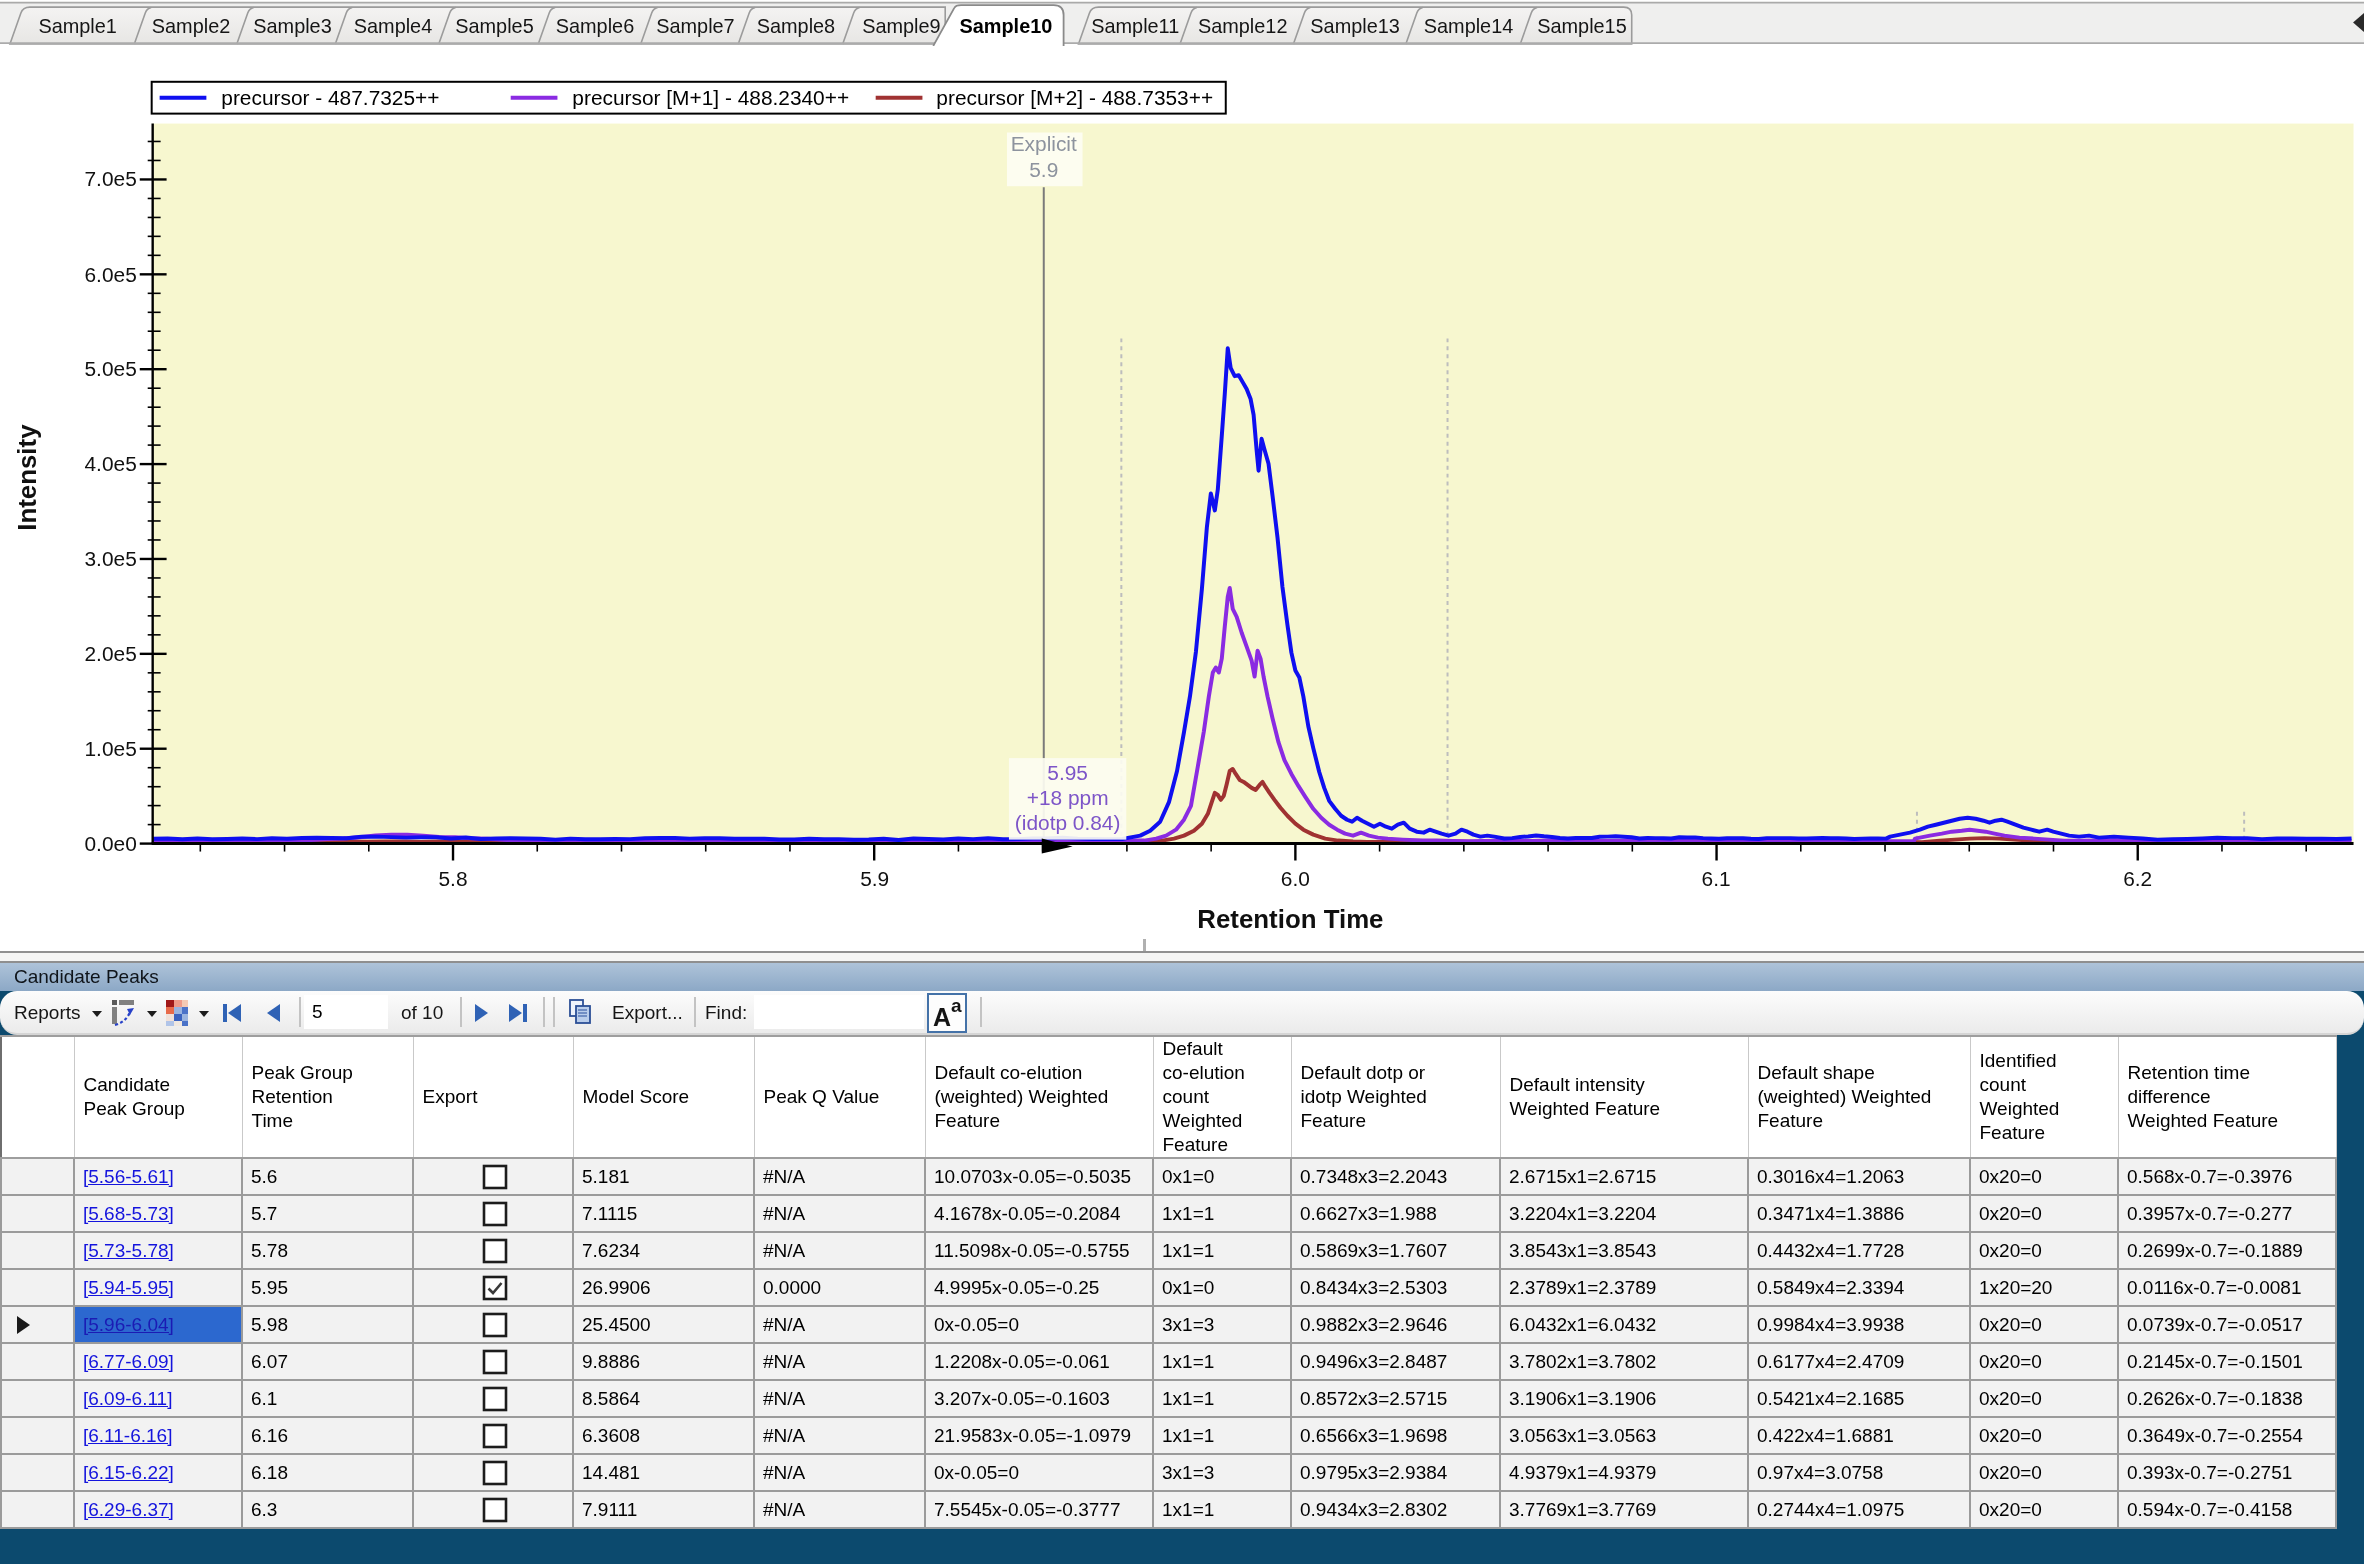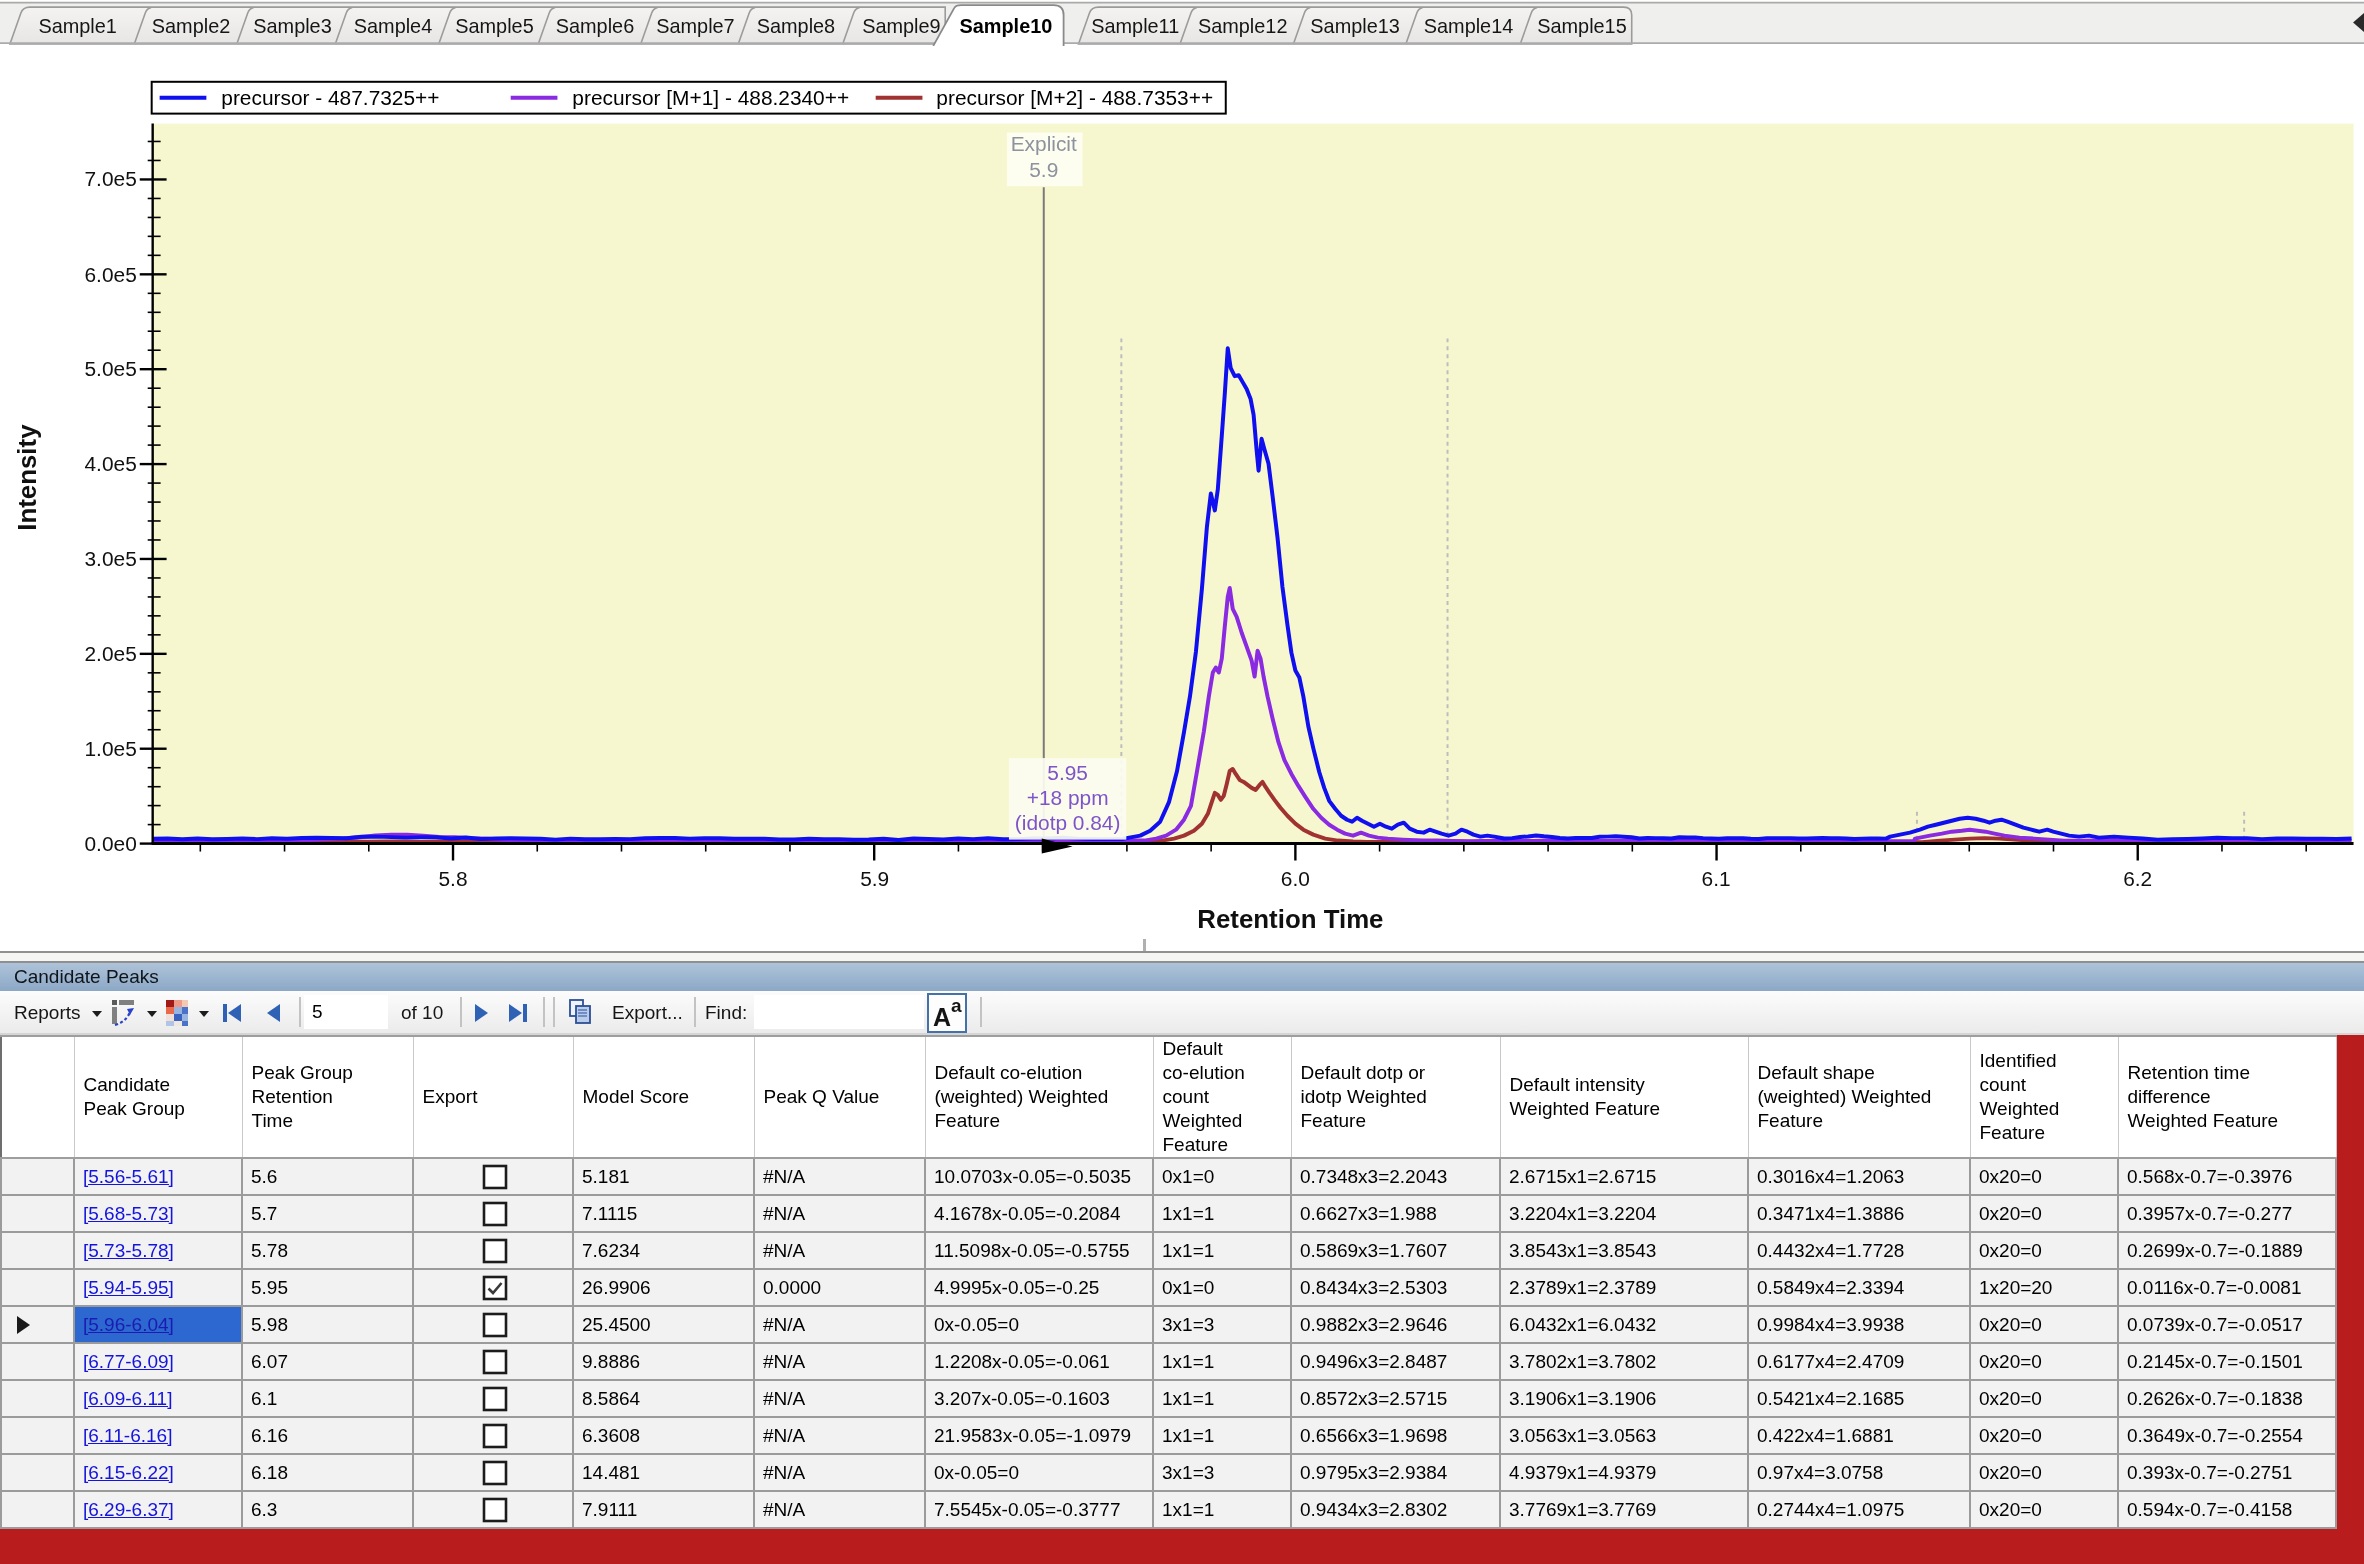--- a/index.html
+++ b/index.html
@@ -4,7 +4,7 @@
 html,body { width:2364px; height:1564px; overflow:hidden; background:#fff;
   font-family:"Liberation Sans", sans-serif; }
 #root { position:relative; width:2364px; height:1564px; }
-.panel { position:absolute; left:0; top:951px; width:2364px; height:613px; background:#b91c1c; }
+.panel { position:absolute; left:0; top:951px; width:2364px; height:613px; background:#0c4a6e; }
 .panel .topline { position:absolute; top:0; left:0; width:2364px; height:2px; background:#909090; }
 .panel .strip { position:absolute; top:2px; left:0; width:2364px; height:8px; background:#f5f5f4; }
 .panel .topline2 { position:absolute; top:10px; left:0; width:2364px; height:2px; background:#8f8f8f; }

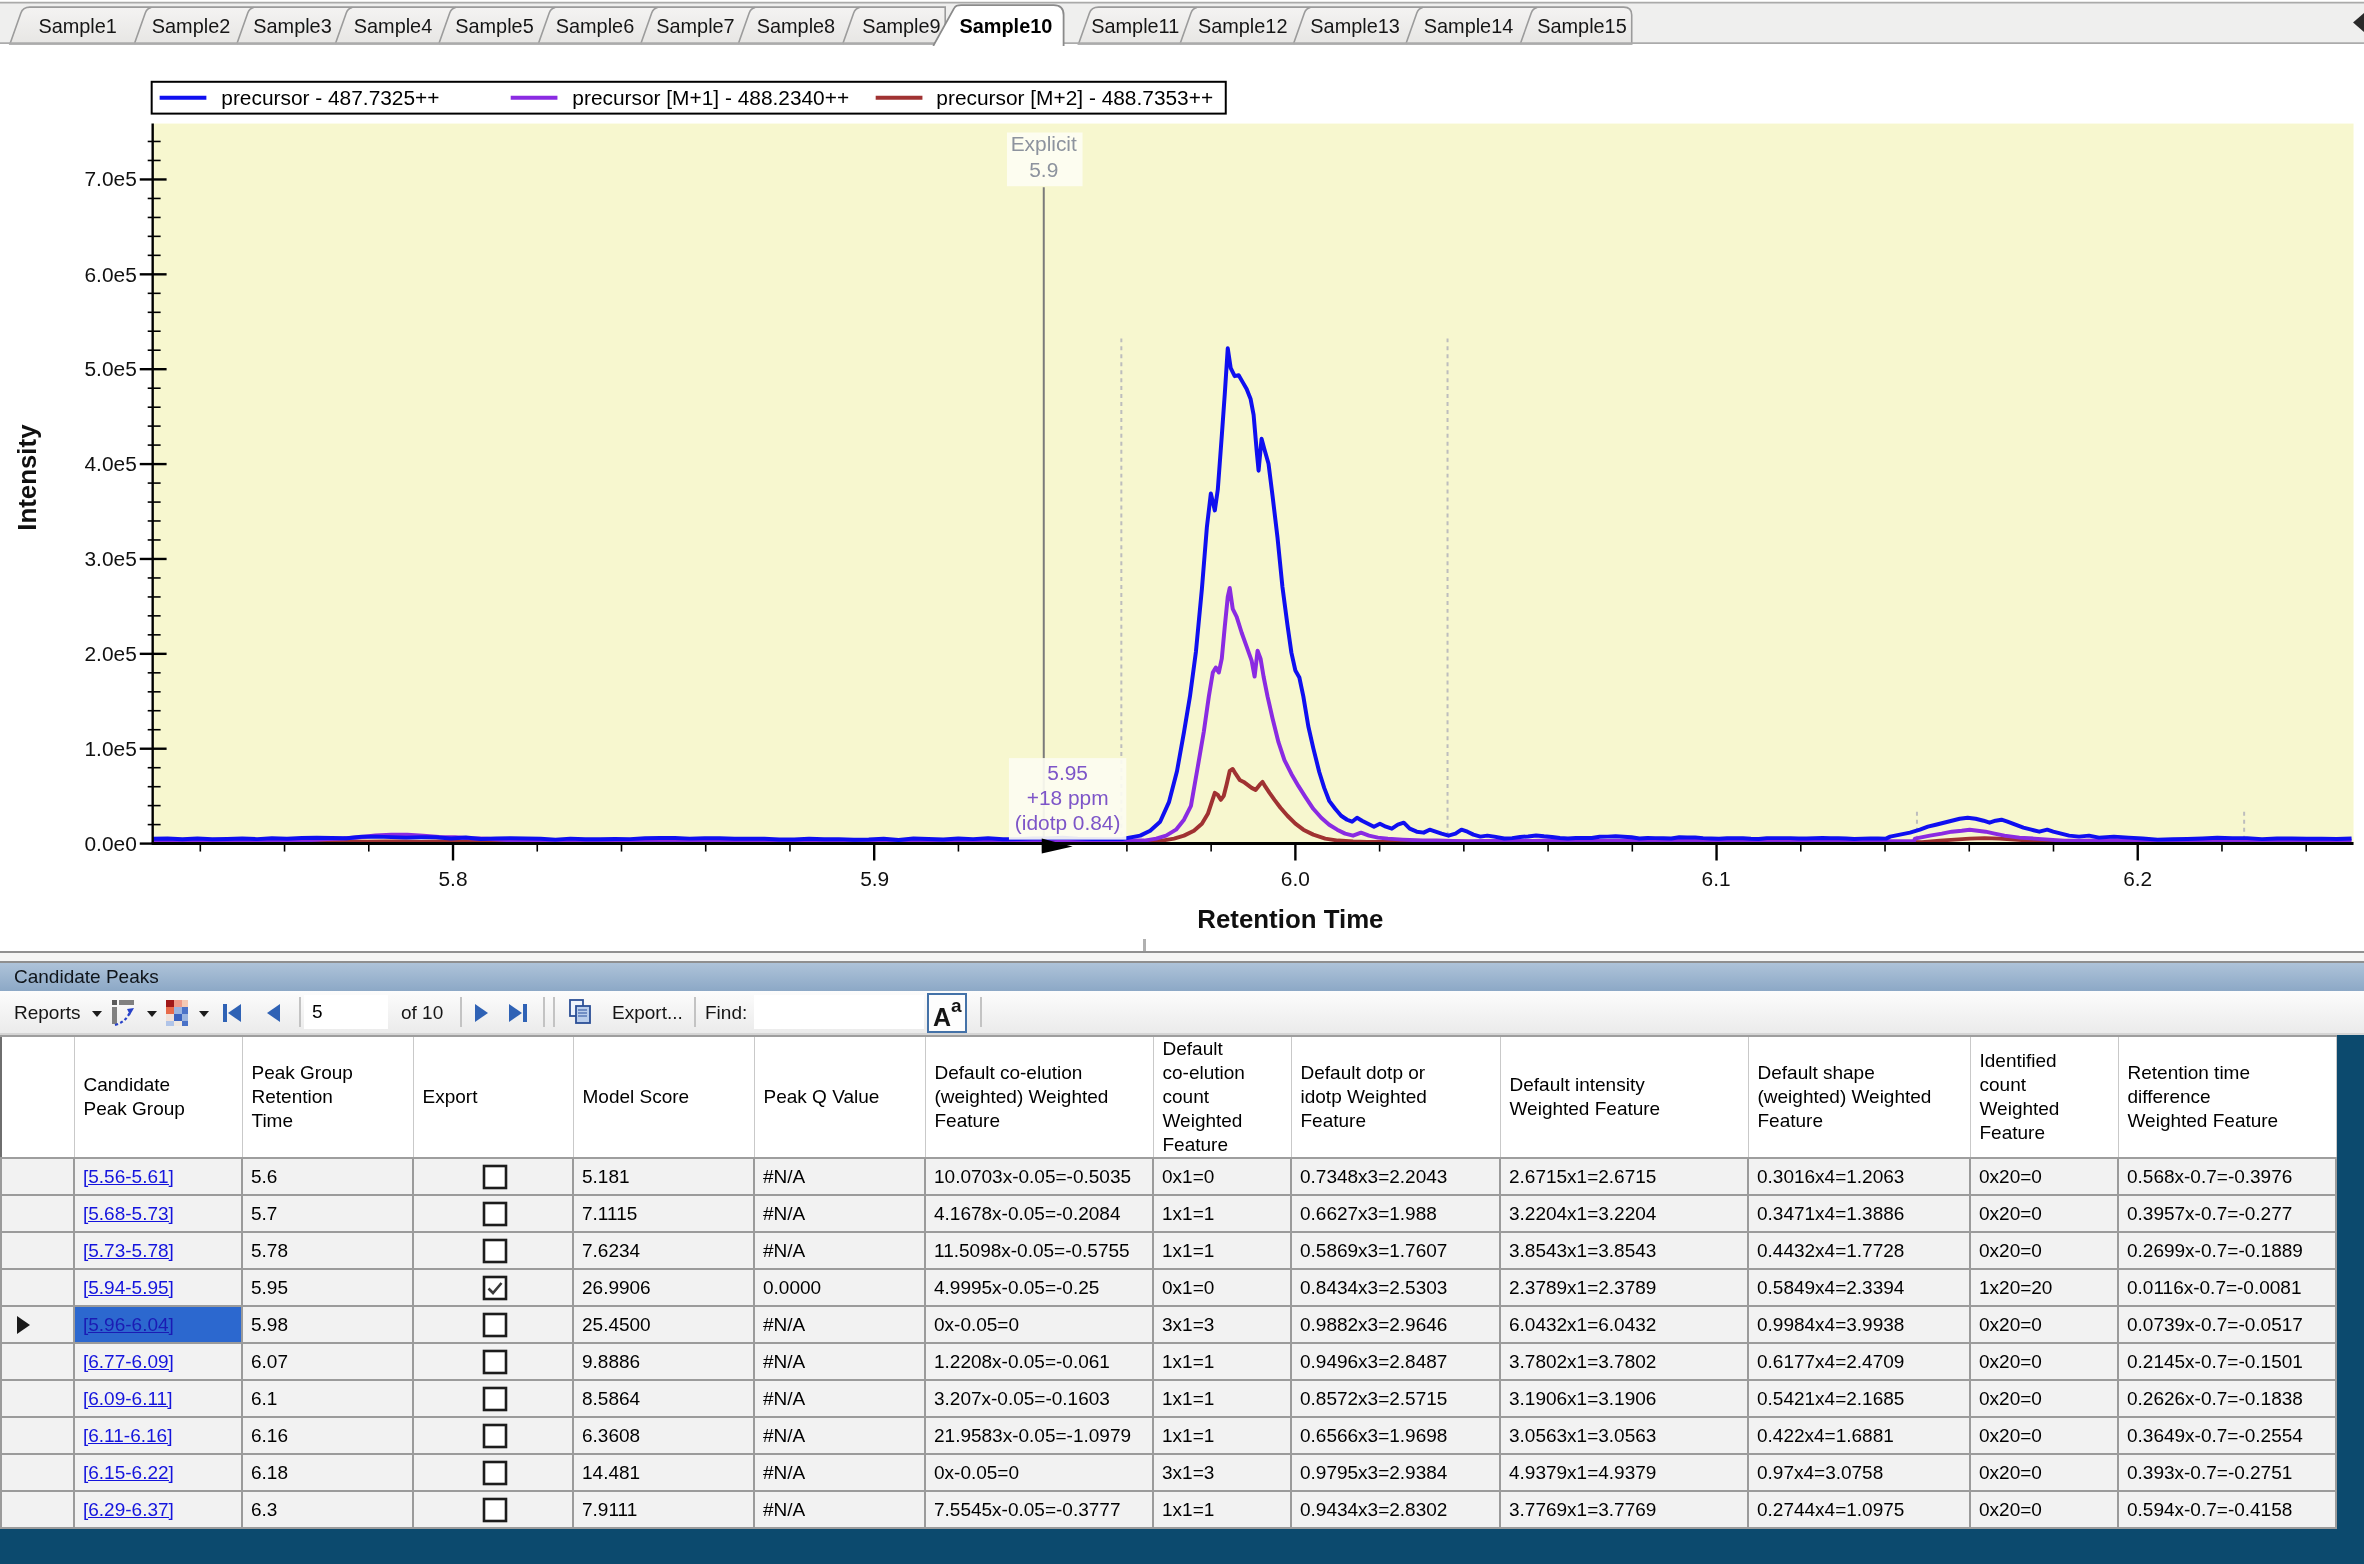--- a/index.html
+++ b/index.html
@@ -12,7 +12,7 @@
   background:linear-gradient(#aec3d9,#8ca8c6); color:#0f141a; font-size:19px;
   line-height:27px; padding-left:14px; }
 .toolbar { position:absolute; top:40px; left:0; width:2364px; height:44px;
-  background:linear-gradient(#fcfcfc,#ebebeb); border-bottom:2px solid #d5d5d5; }
+  background:linear-gradient(#fcfcfc,#ebebeb); border-bottom:2px solid #d5d5d5;border-radius:17px; }
 .tbtext { position:absolute; top:11px; font-size:19px; color:#151515; }
 .tbicon { position:absolute; }
 .caret { position:absolute; top:20px; width:0; height:0; border-left:5.5px solid transparent;

